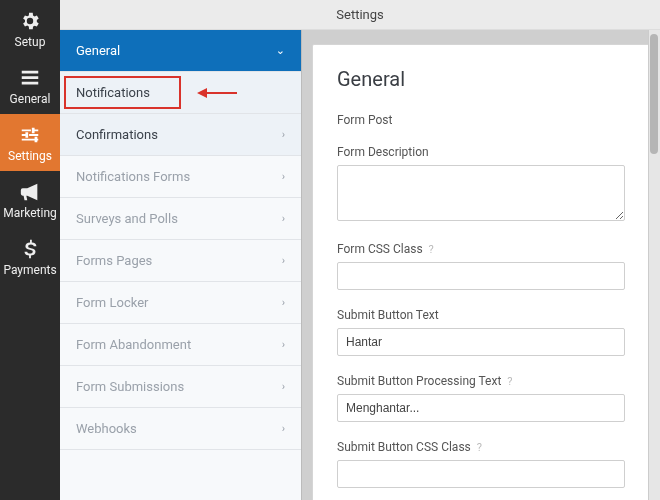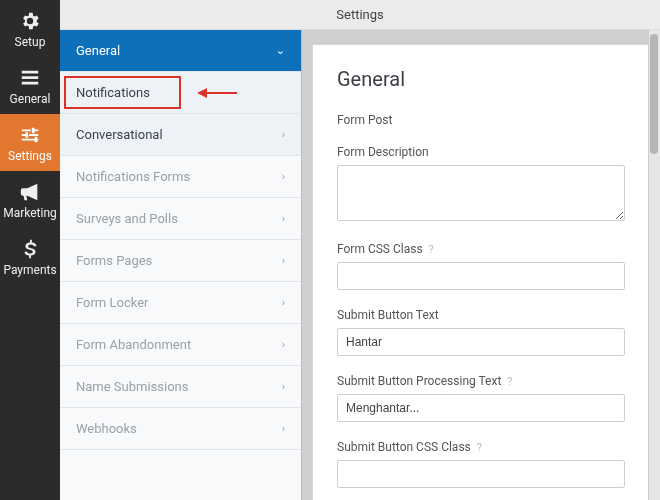--- a/index.html
+++ b/index.html
@@ -99,7 +99,7 @@
             </svg>
         </div>
         <div class="sp-row dark">
-          <span>Conversational</span>
+          <span>Confirmations</span>
           <span class="chev">›</span>
         </div>
         <div class="sp-row disabled">

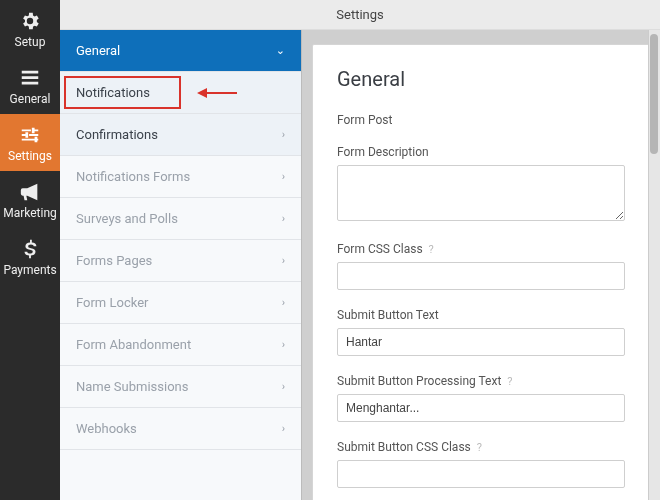--- a/index.html
+++ b/index.html
@@ -123,7 +123,7 @@
           <span class="chev">›</span>
         </div>
         <div class="sp-row disabled">
-          <span>Name Submissions</span>
+          <span>Form Submissions</span>
           <span class="chev">›</span>
         </div>
         <div class="sp-row disabled">

